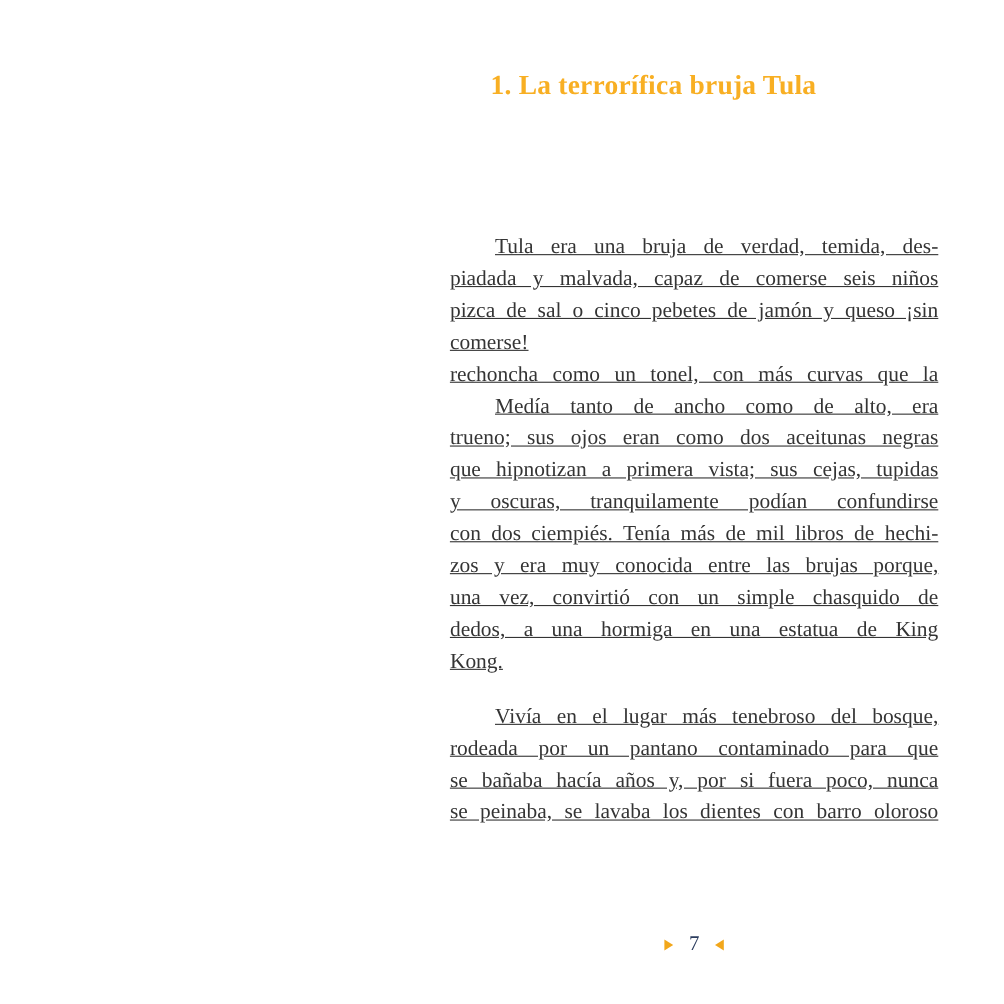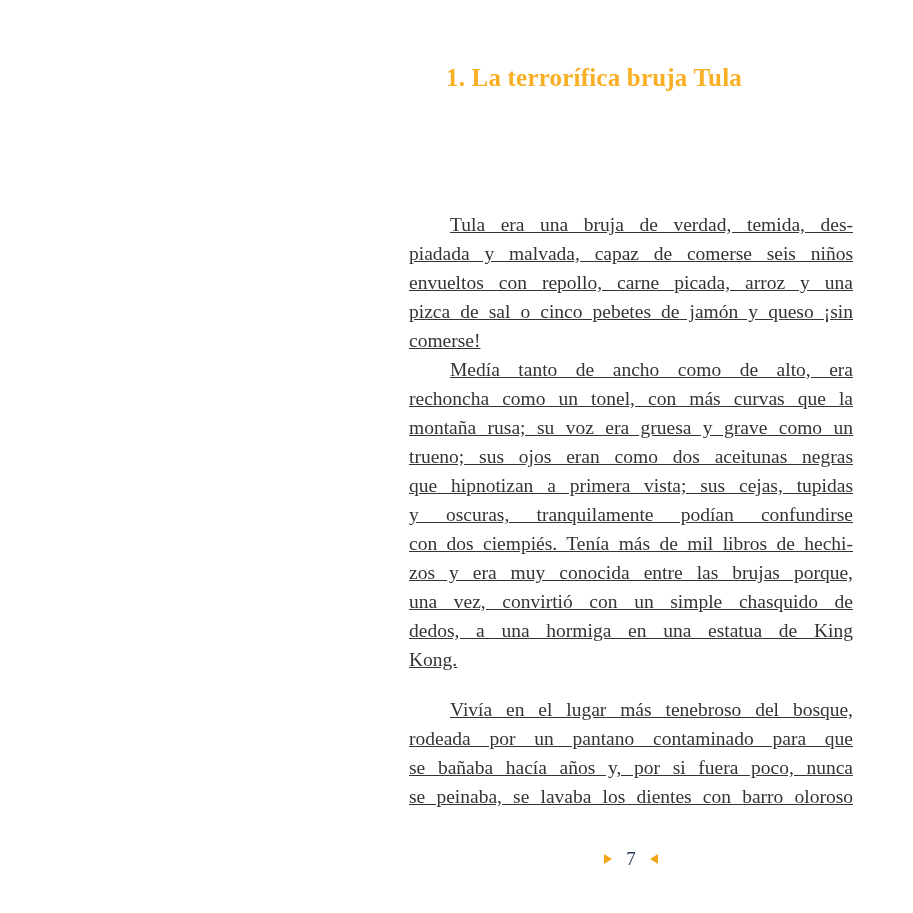--- a/index.html
+++ b/index.html
@@ -88,7 +88,6 @@
       <div class="para">
         <div class="line indent jl">Tula era una bruja de verdad, temida, des-</div>
         <div class="line jl">piadada y malvada, capaz de comerse seis niños</div>
-        <div class="line jl">envueltos con repollo, carne picada, arroz y una</div>
         <div class="line jl">pizca de sal o cinco pebetes de jamón y queso ¡sin</div>
         <div class="line">comerse!</div>
       </div>

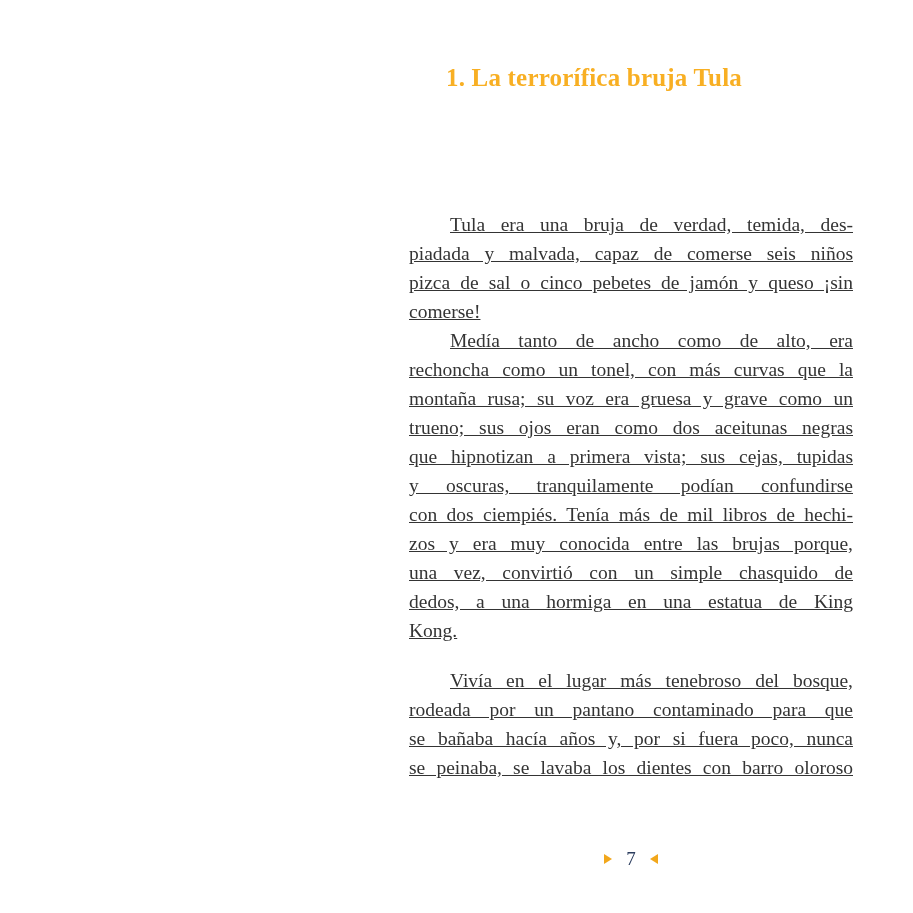--- a/index.html
+++ b/index.html
@@ -92,8 +92,8 @@
         <div class="line">comerse!</div>
       </div>
       <div class="para">
+        <div class="line jl">rechoncha como un tonel, con más curvas que la</div>
         <div class="line indent jl">Medía tanto de ancho como de alto, era</div>
-        <div class="line jl">rechoncha como un tonel, con más curvas que la</div>
         <div class="line jl">montaña rusa; su voz era gruesa y grave como un</div>
         <div class="line jl">trueno; sus ojos eran como dos aceitunas negras</div>
         <div class="line jl">que hipnotizan a primera vista; sus cejas, tupidas</div>

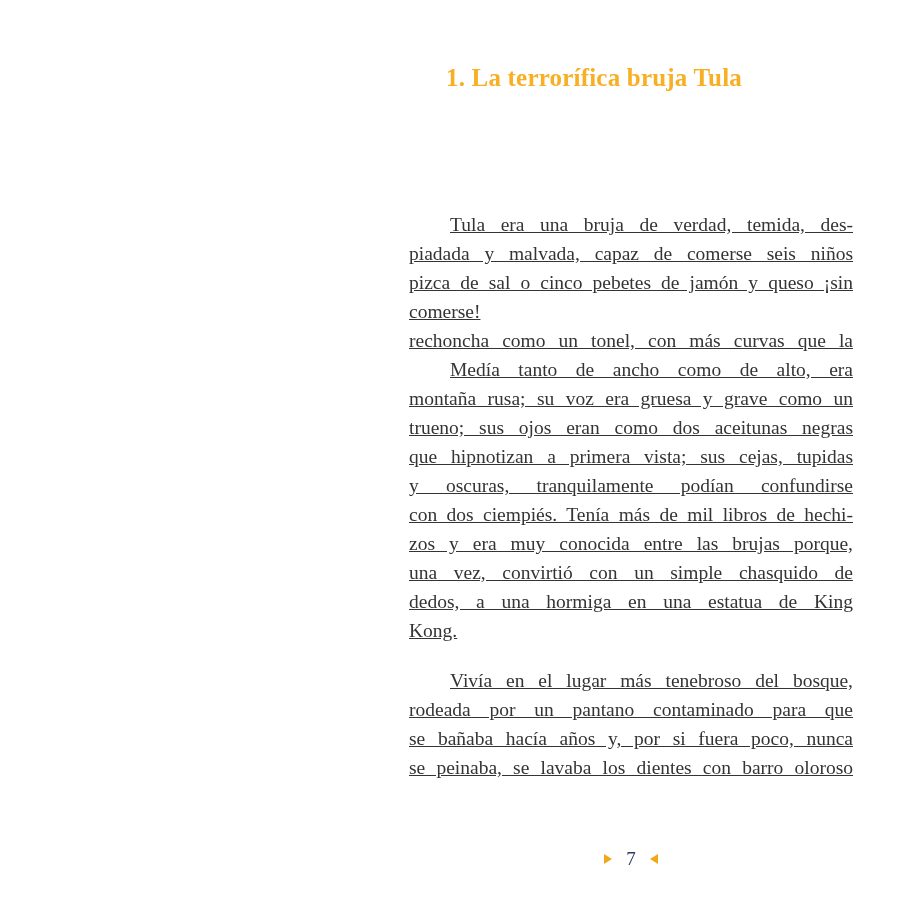--- a/index.html
+++ b/index.html
@@ -94,7 +94,6 @@
       <div class="para">
         <div class="line jl">rechoncha como un tonel, con más curvas que la</div>
         <div class="line indent jl">Medía tanto de ancho como de alto, era</div>
-        <div class="line jl">montaña rusa; su voz era gruesa y grave como un</div>
         <div class="line jl">trueno; sus ojos eran como dos aceitunas negras</div>
         <div class="line jl">que hipnotizan a primera vista; sus cejas, tupidas</div>
         <div class="line jl">y oscuras, tranquilamente podían confundirse</div>

